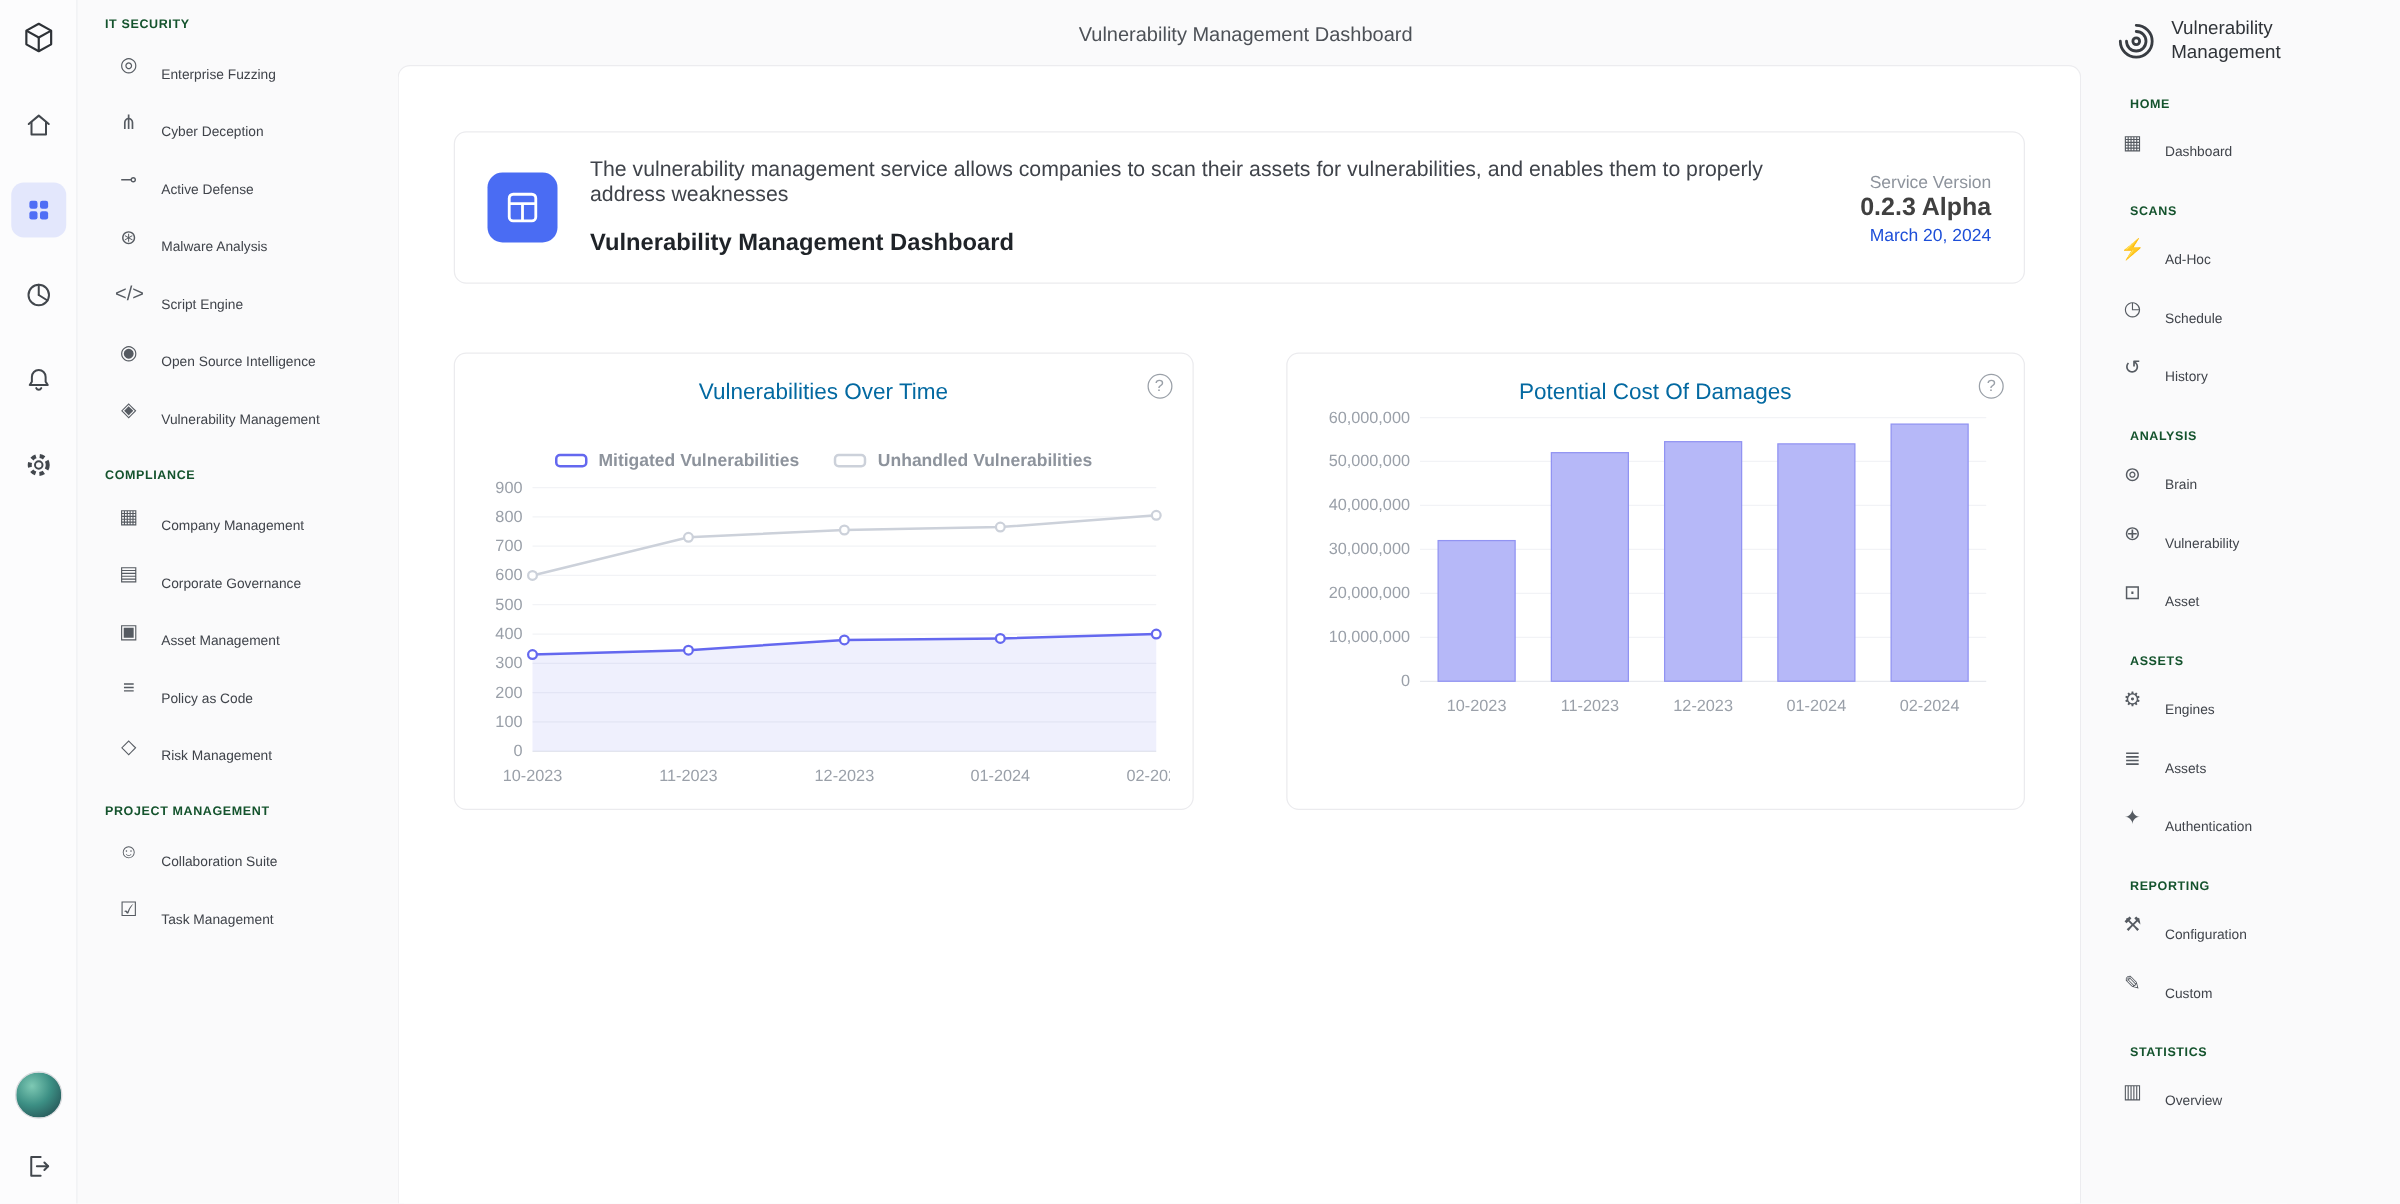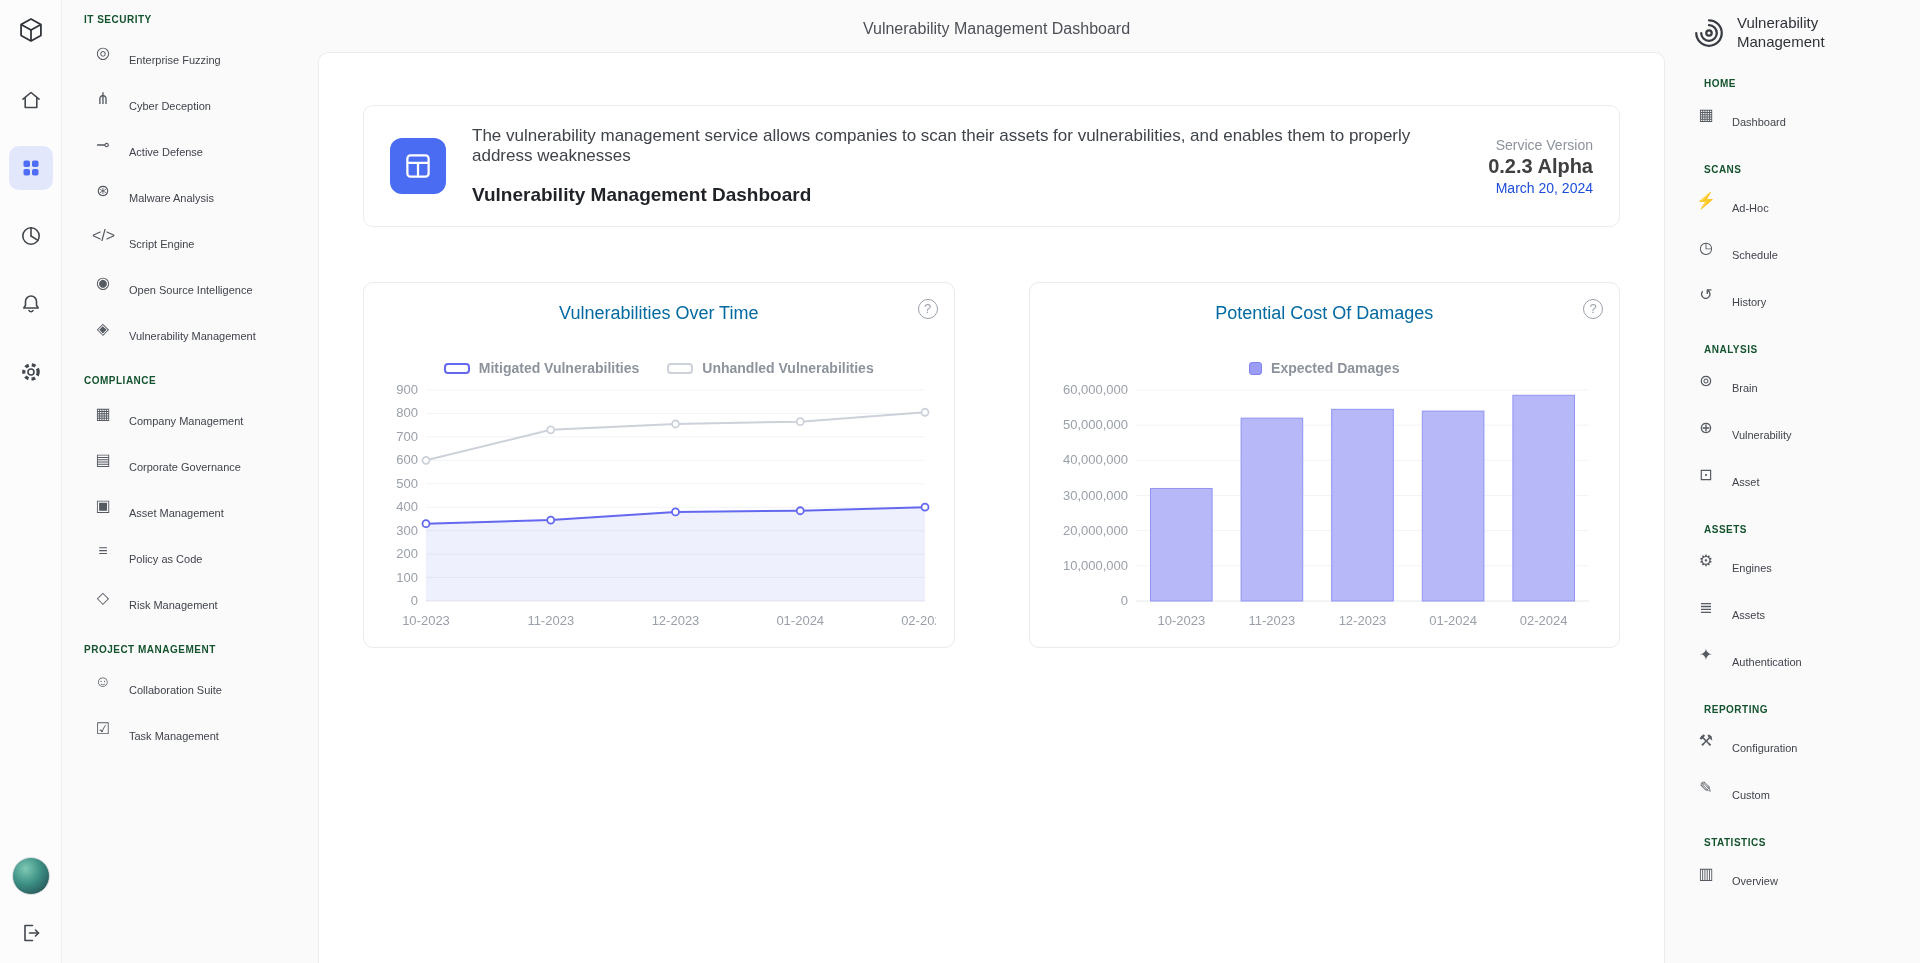--- a/index.html
+++ b/index.html
@@ -319,12 +319,6 @@
         <div class="chart-card">
           <div class="chart-title">Potential Cost Of Damages</div>
           <div class="help-icon">?</div>
-          <div class="legend">
-            <span class="legend-item">
-              <span class="legend-swatch solid" style="border-color: rgb(128, 130, 240); background: rgb(155, 157, 246);"></span>
-              <span class="legend-text">Expected Damages</span>
-            </span>
-          </div>
           <div class="chart-svg-wrap">
             <svg width="557" height="255">
               <line x1="88" y1="221" x2="541" y2="221" stroke="#e7e9ee" stroke-width="1"></line>

